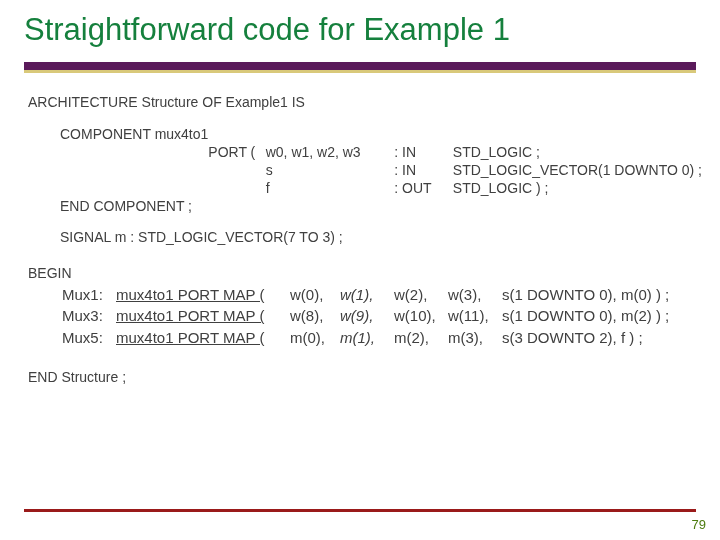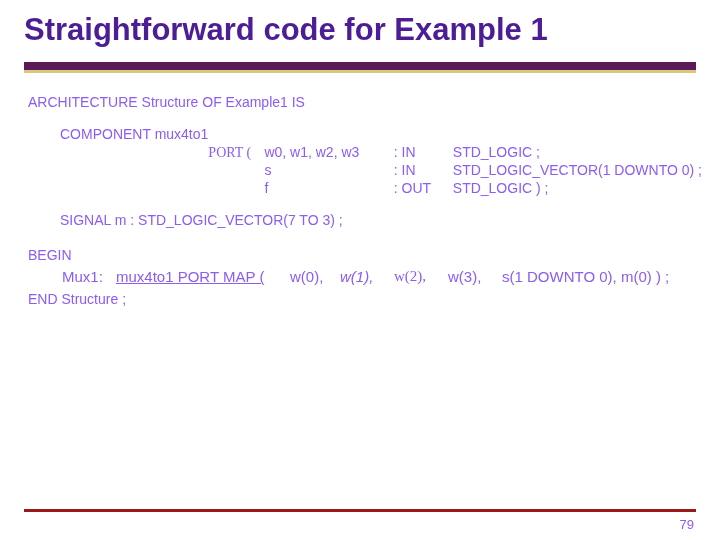--- a/index.html
+++ b/index.html
@@ -24,8 +24,8 @@
     left: 24px;
     right: 28px;
     font-size: 31px;
-    font-weight: bold;
-    color: #4c1d95;
+    font-weight: normal;
+    color: #15803d;
     letter-spacing: 0px;
   }
   .rule-dark {

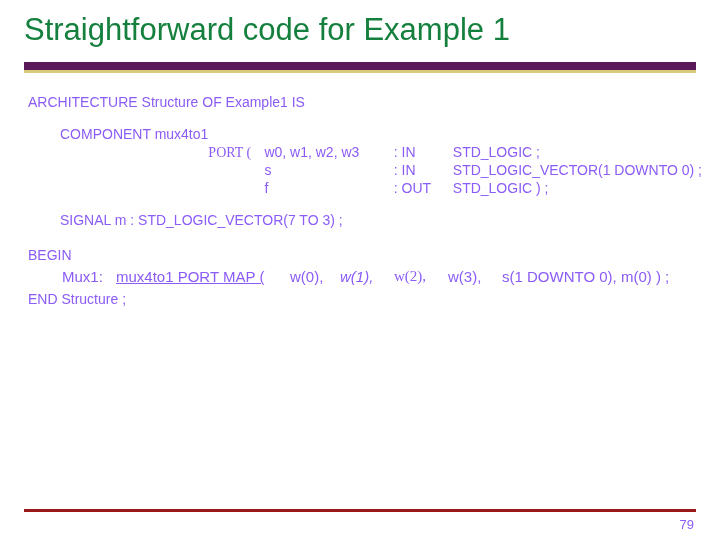--- a/index.html
+++ b/index.html
@@ -50,7 +50,7 @@
     left: 28px;
     right: 18px;
     font-size: 14px;
-    color: #8b5cf6;
+    color: #404040;
     line-height: 1.28;
   }
   .arch-line { margin-bottom: 14px; }

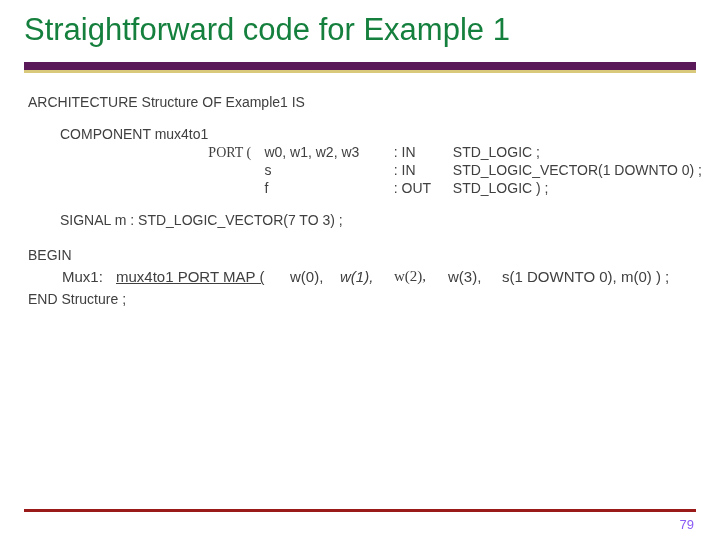--- a/index.html
+++ b/index.html
@@ -65,7 +65,7 @@
     white-space: nowrap;
   }
   .w-label  { width: 98px; }
-  .w-port   { width: 64px; font-family: Liberation Serif, serif; }
+  .w-port   { width: 64px; }
   .w-sig    { width: 150px; }
   .w-dir    { width: 72px; }
   .w-type   { }

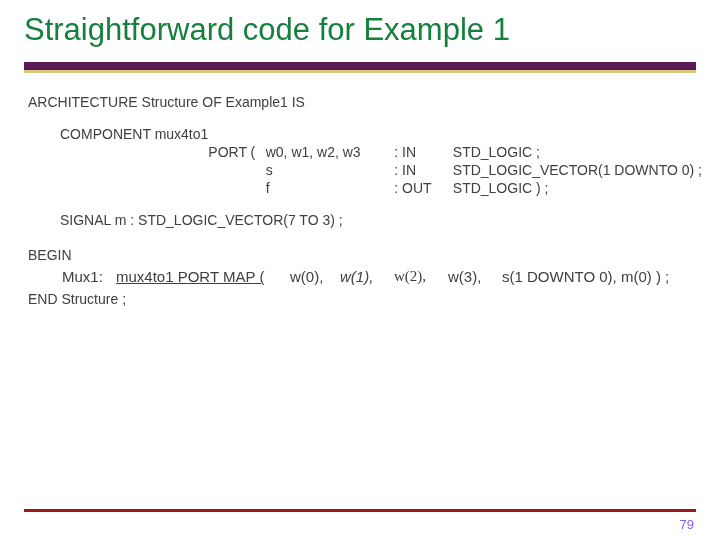--- a/index.html
+++ b/index.html
@@ -150,6 +150,7 @@
         </tr>
       </tbody>
         </table>
+      <div>END COMPONENT ;</div>
     </div>
 
     <div class="indent1 sig-line">SIGNAL m : STD_LOGIC_VECTOR(7 TO 3) ;</div>

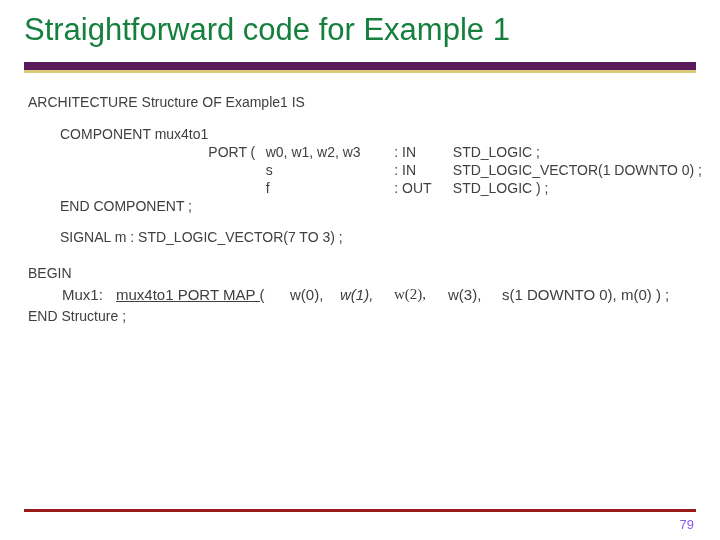--- a/index.html
+++ b/index.html
@@ -82,7 +82,7 @@
   .c-inst  { width: 172px; text-decoration: underline; }
   .c-a     { width: 48px; }
   .c-b     { width: 52px; font-style: italic; }
-  .c-c     { width: 52px; font-family: Liberation Serif, serif; }
+  .c-c     { width: 52px; }
   .c-d     { width: 52px; }
   .c-e     { }
 

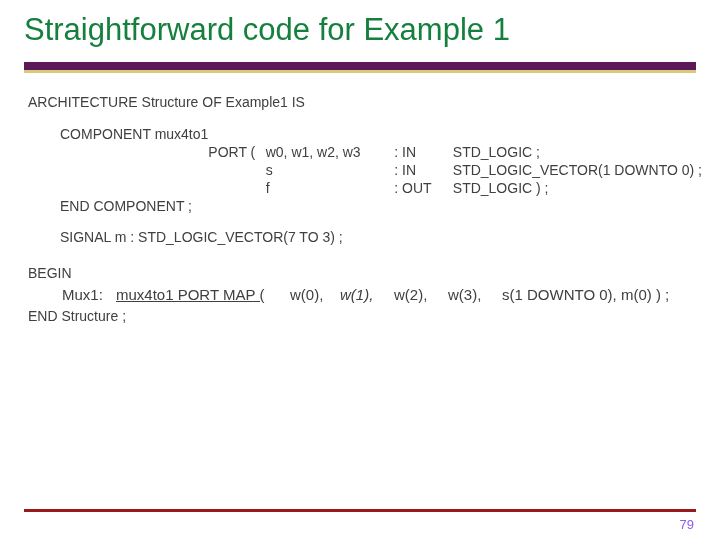--- a/index.html
+++ b/index.html
@@ -169,6 +169,15 @@
           <td class="c-d">w(3),</td>
           <td class="c-e">s(1 DOWNTO 0), m(0) ) ;</td>
         </tr>
+        <tr>
+          <td class="c-lab">Mux3:</td>
+          <td class="c-inst">mux4to1 PORT MAP (</td>
+          <td class="c-a">w(8),</td>
+          <td class="c-b">w(9),</td>
+          <td class="c-c">w(10),</td>
+          <td class="c-d">w(11),</td>
+          <td class="c-e">s(1 DOWNTO 0), m(2) ) ;</td>
+        </tr>
       </tbody>
         </table>
     </div>

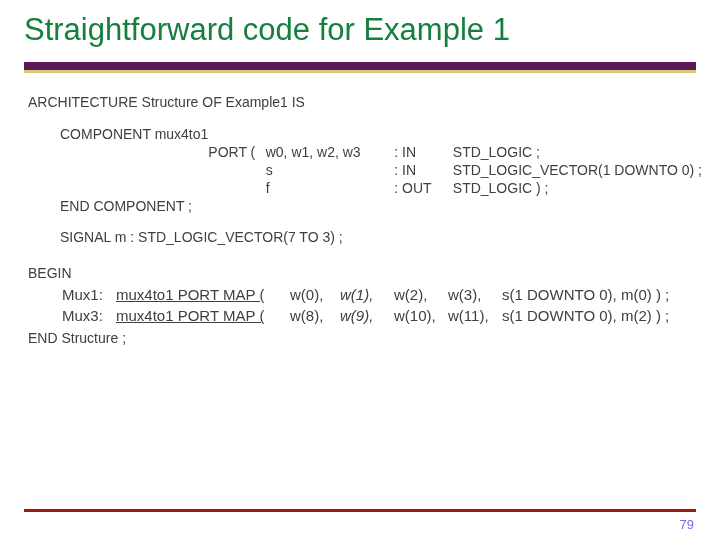--- a/index.html
+++ b/index.html
@@ -178,6 +178,15 @@
           <td class="c-d">w(11),</td>
           <td class="c-e">s(1 DOWNTO 0), m(2) ) ;</td>
         </tr>
+        <tr>
+          <td class="c-lab">Mux5:</td>
+          <td class="c-inst">mux4to1 PORT MAP (</td>
+          <td class="c-a">m(0),</td>
+          <td class="c-b">m(1),</td>
+          <td class="c-c">m(2),</td>
+          <td class="c-d">m(3),</td>
+          <td class="c-e"> s(3 DOWNTO 2),   f   ) ;</td>
+        </tr>
       </tbody>
         </table>
     </div>

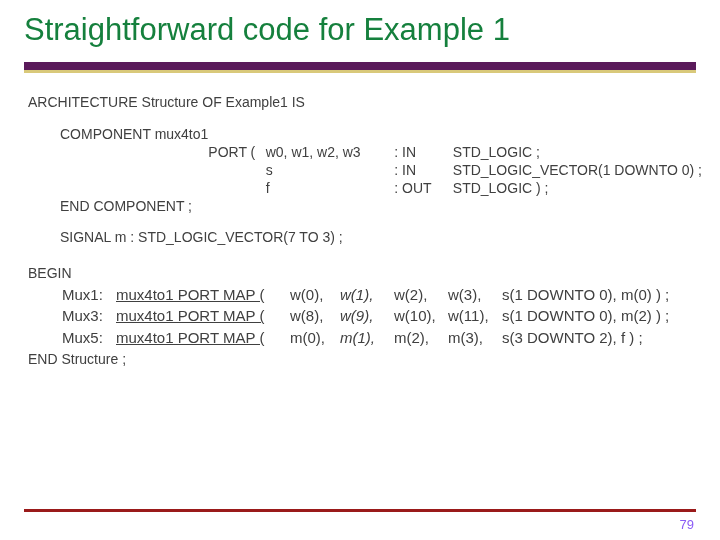--- a/index.html
+++ b/index.html
@@ -87,7 +87,7 @@
   .c-e     { }
 
   .begin-line { margin-top: 18px; }
-  .end-line { margin-top: 2px; }
+  .end-line { margin-top: 20px; }
 
   .bottom-rule {
     position: absolute;

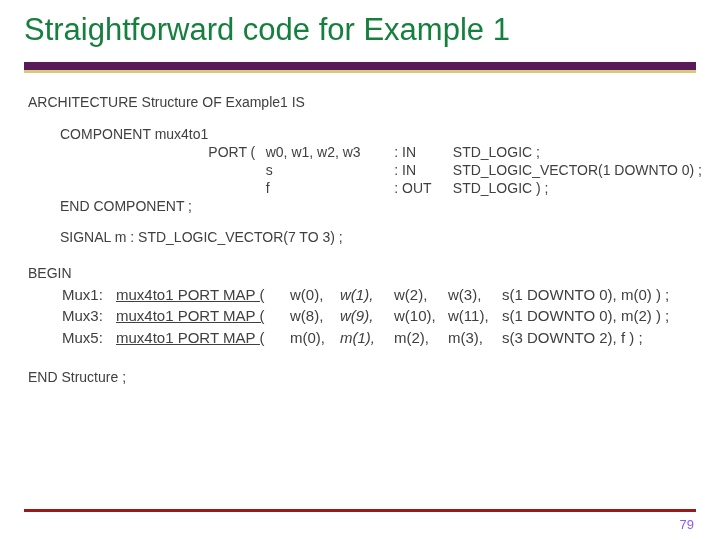--- a/index.html
+++ b/index.html
@@ -99,10 +99,10 @@
   }
   .pagenum {
     position: absolute;
-    right: 26px;
+    right: 14px;
     bottom: 8px;
     font-size: 13px;
-    color: #8b5cf6;
+    color: #4d7c0f;
   }
 </style>
 </head>

